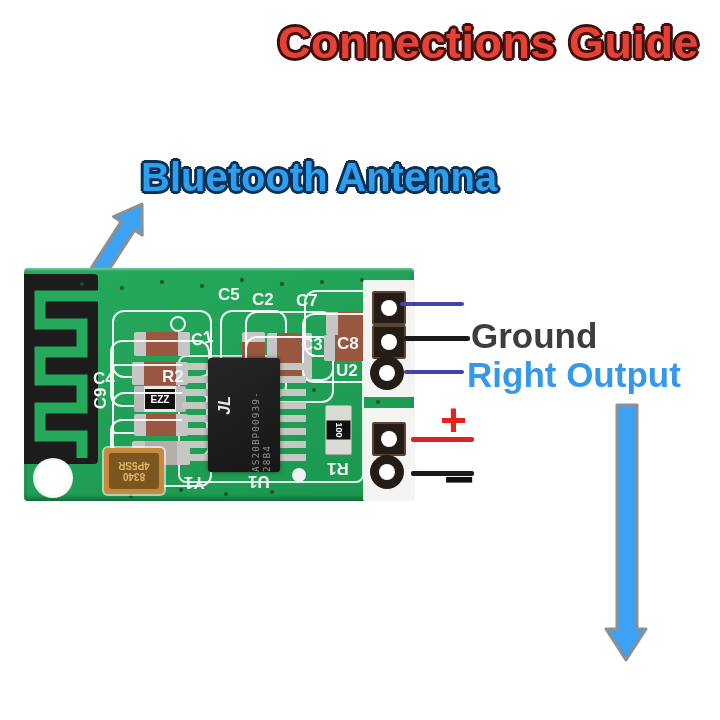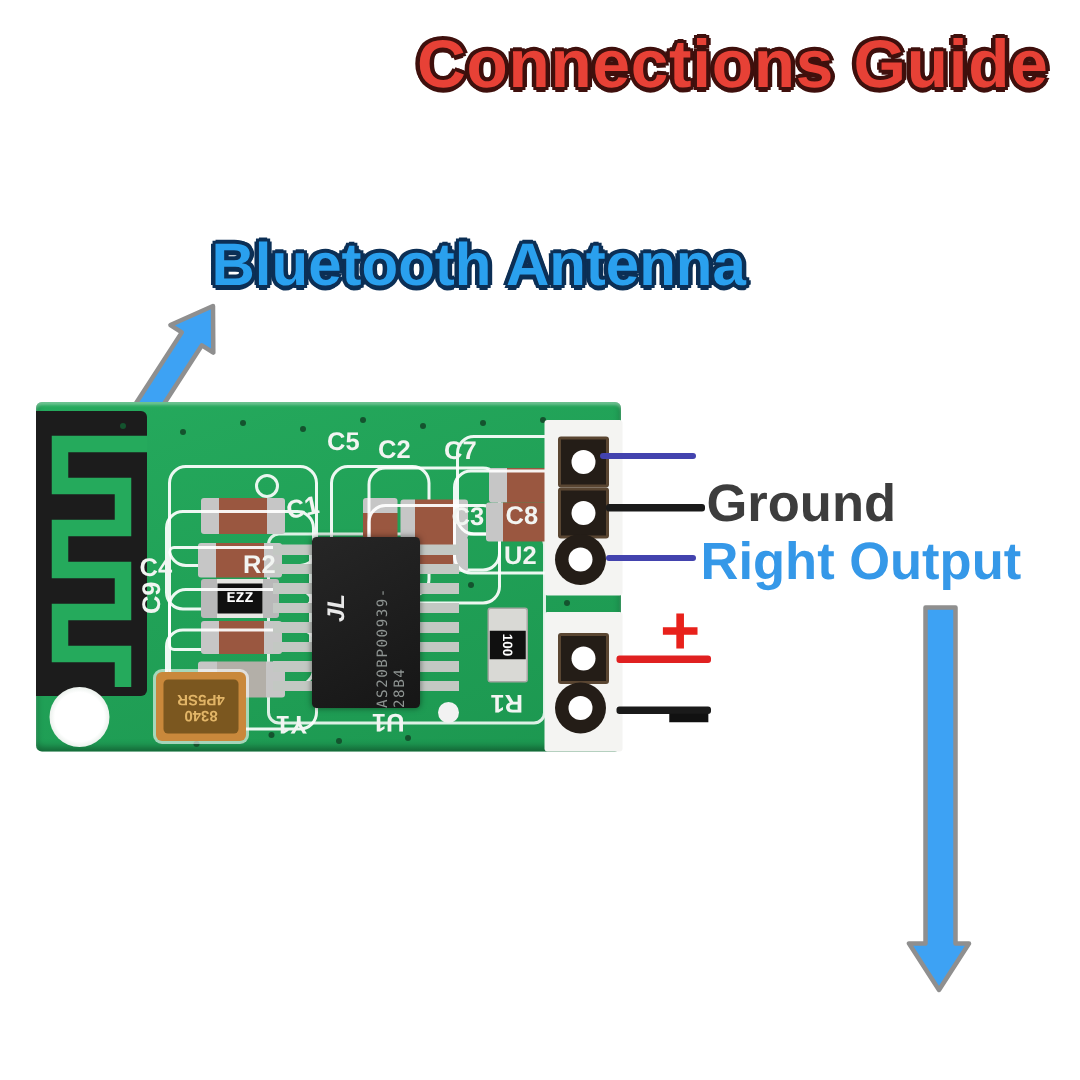--- a/index.html
+++ b/index.html
@@ -52,7 +52,7 @@
   .tilt{transform:rotate(-12deg);}
 
   
-  .capw{position:absolute;border:2px solid rgba(255,255,255,.92);border-radius:12px;padding:20px;font-family:Liberation Mono, monospace;}
+  .capw{position:absolute;border:2px solid rgba(255,255,255,.92);border-radius:12px;padding:20px;}
   .cap{width:100%;height:100%;border-radius:2px;
        background:linear-gradient(90deg,#c6c6c6 0 22%,#9a5740 22% 78%,#c6c6c6 78% 100%);}
   .cap.v{background:linear-gradient(180deg,#c6c6c6 0 22%,#9a5740 22% 78%,#c6c6c6 78% 100%);}

